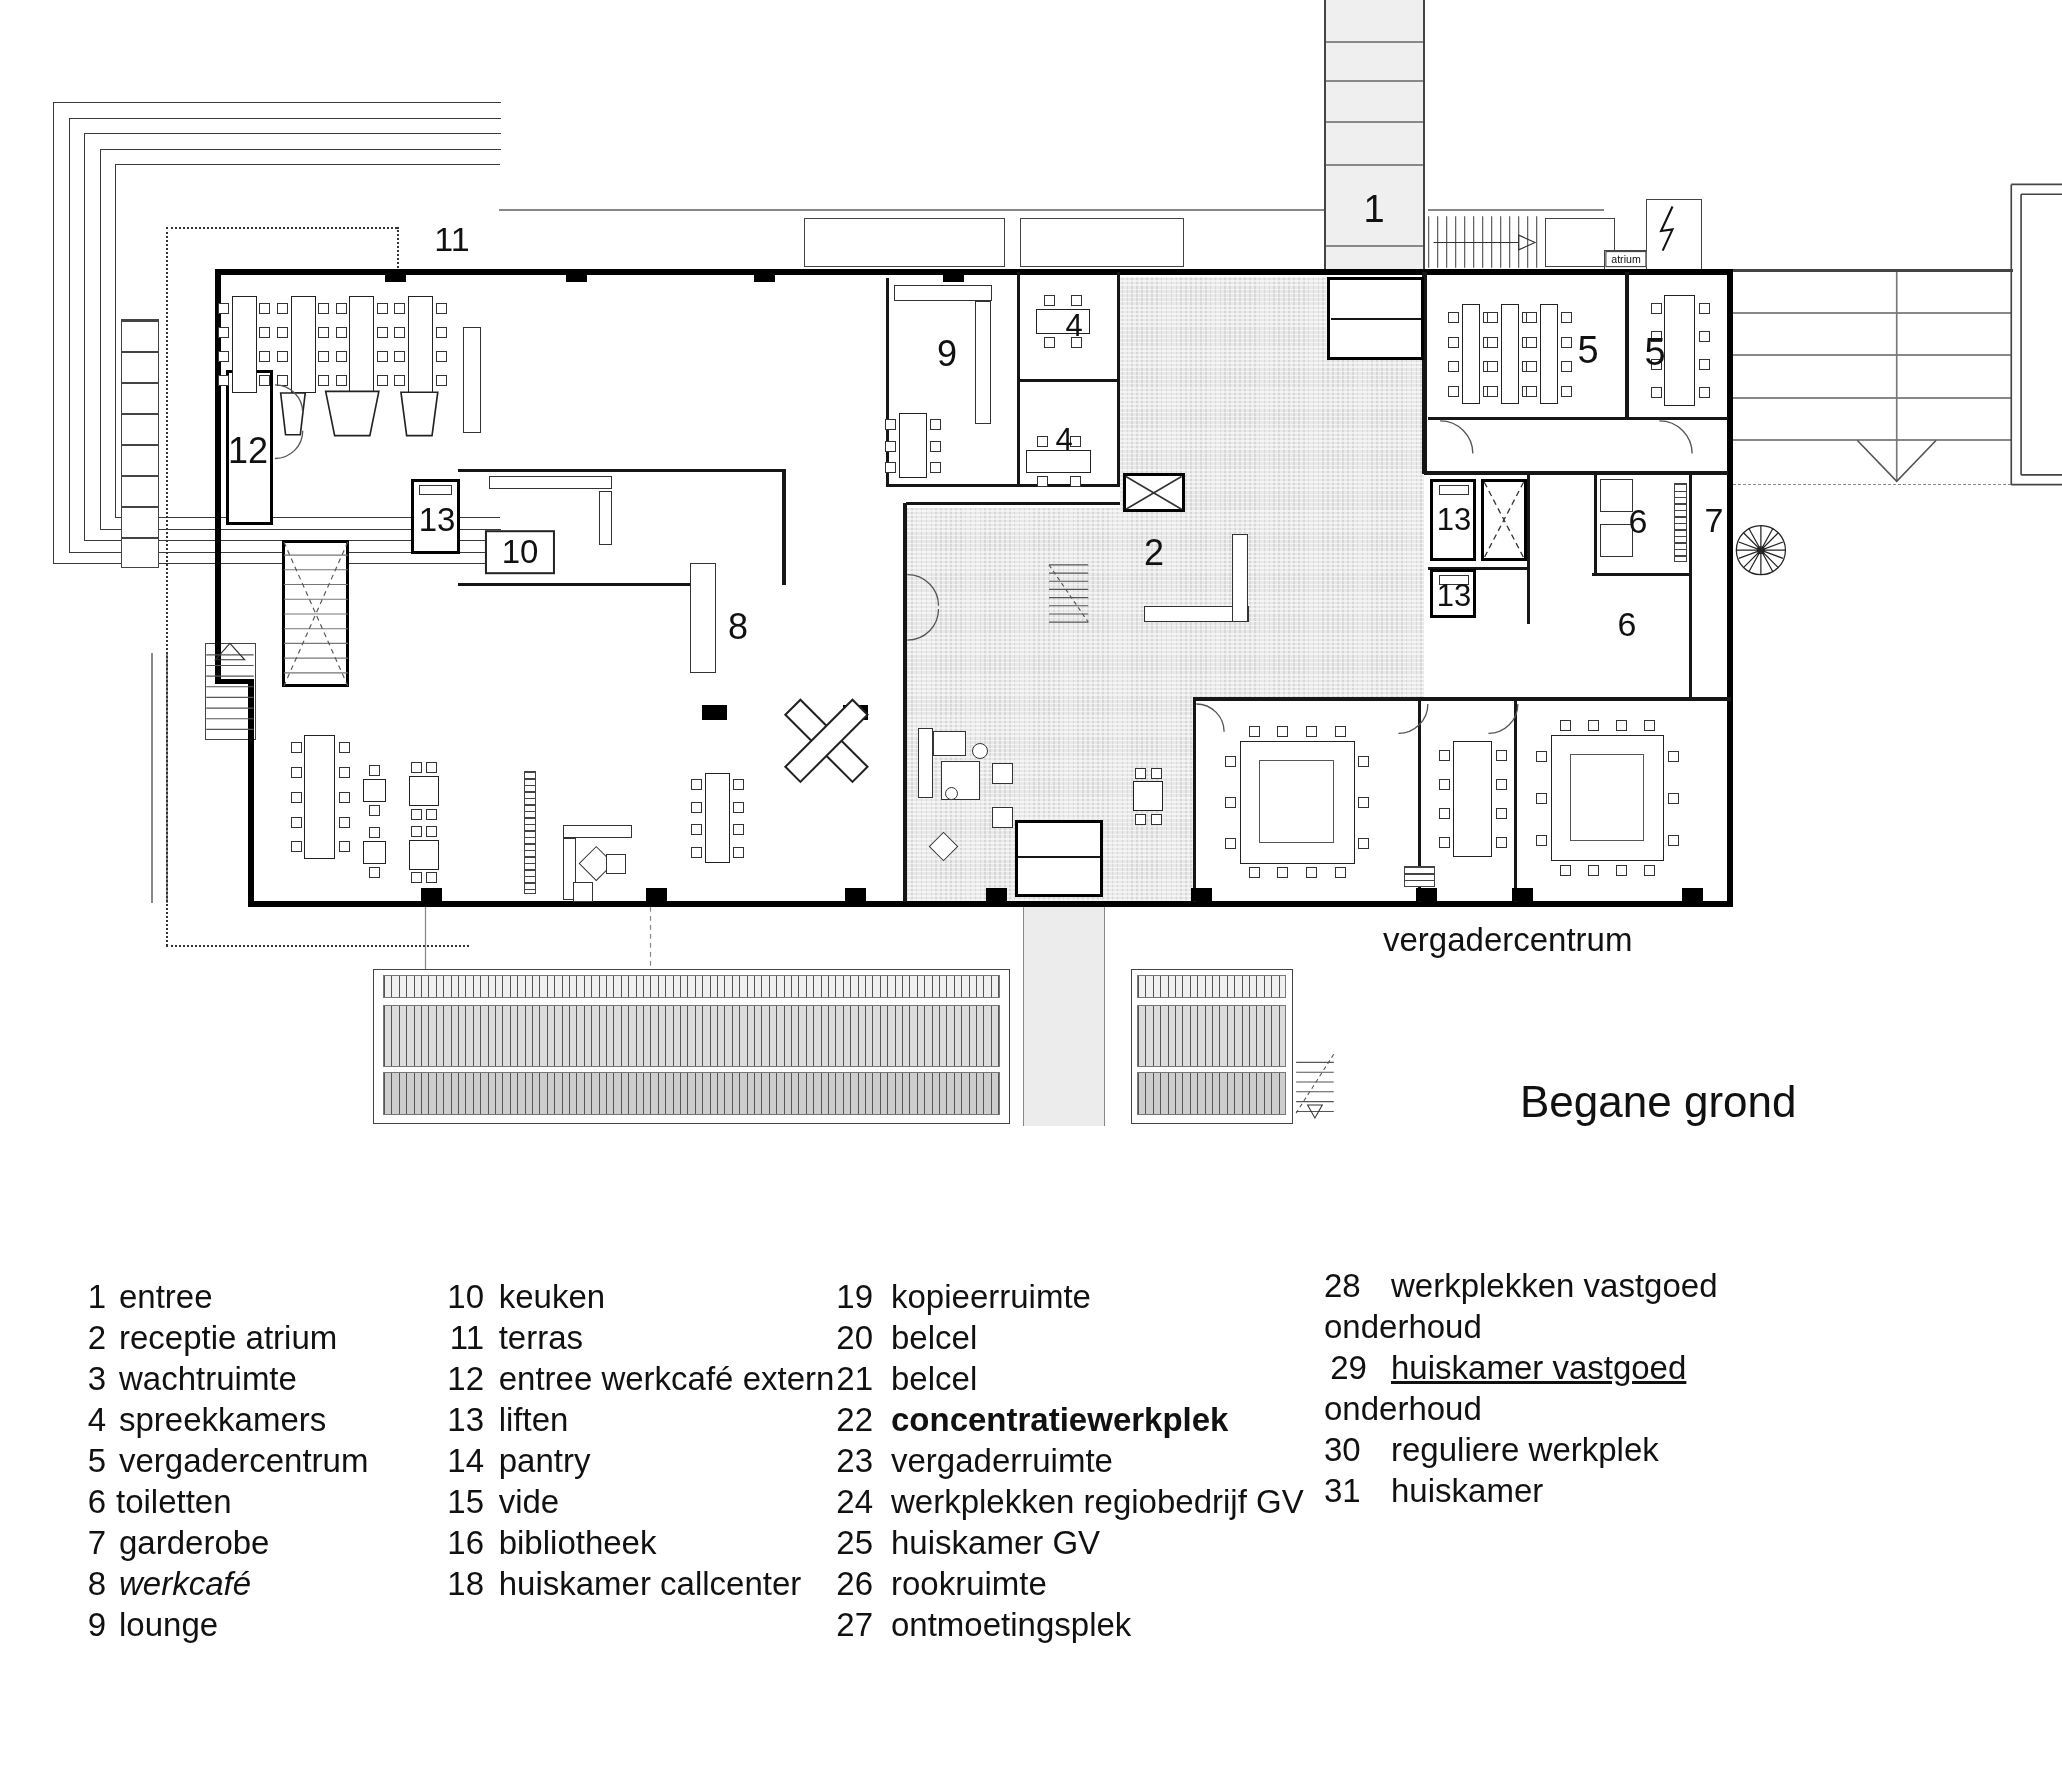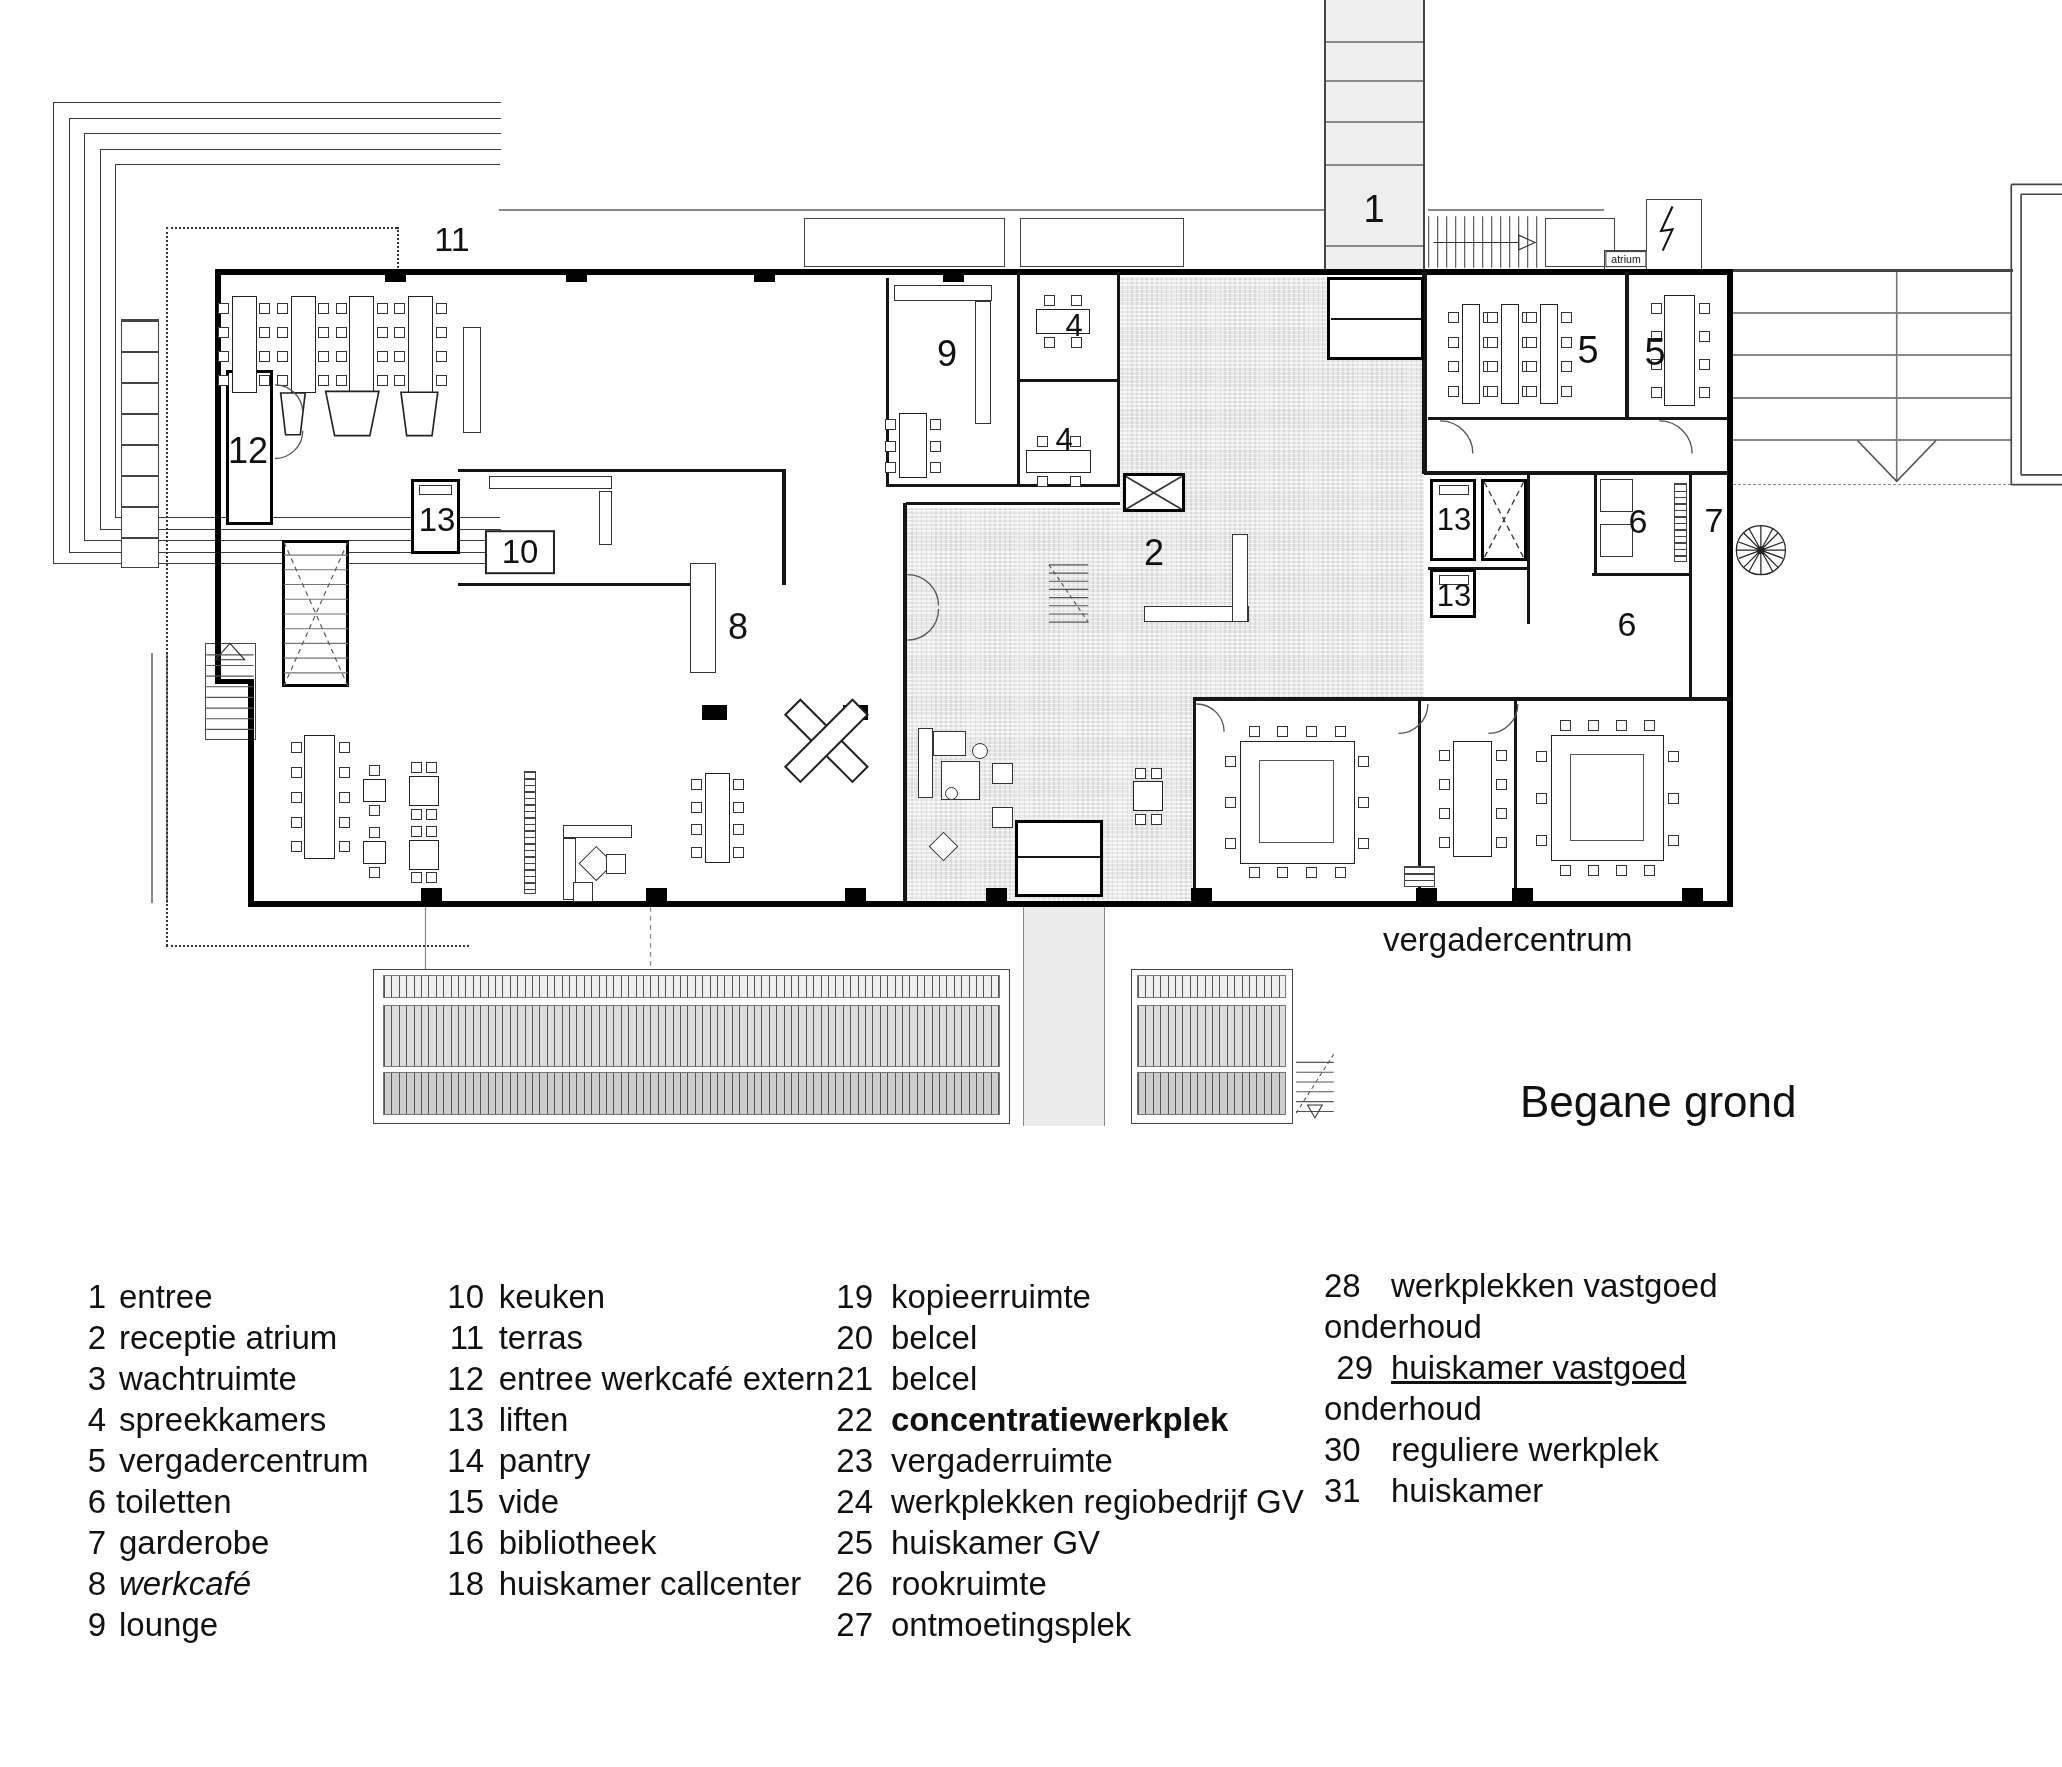--- a/index.html
+++ b/index.html
@@ -587,7 +587,7 @@
           <span class="legend-lbl" style="margin-left: 0px;">onderhoud</span>
         </div>
         <div class="legend-row">
-          <span class="legend-num" style="width: 49px; text-align: right;">29</span>
+          <span class="legend-num" style="width: 49px; text-align: center;">29</span>
           <span class="legend-lbl" style="margin-left: 18px; text-decoration: underline;">huiskamer vastgoed</span>
         </div>
         <div class="legend-row">

